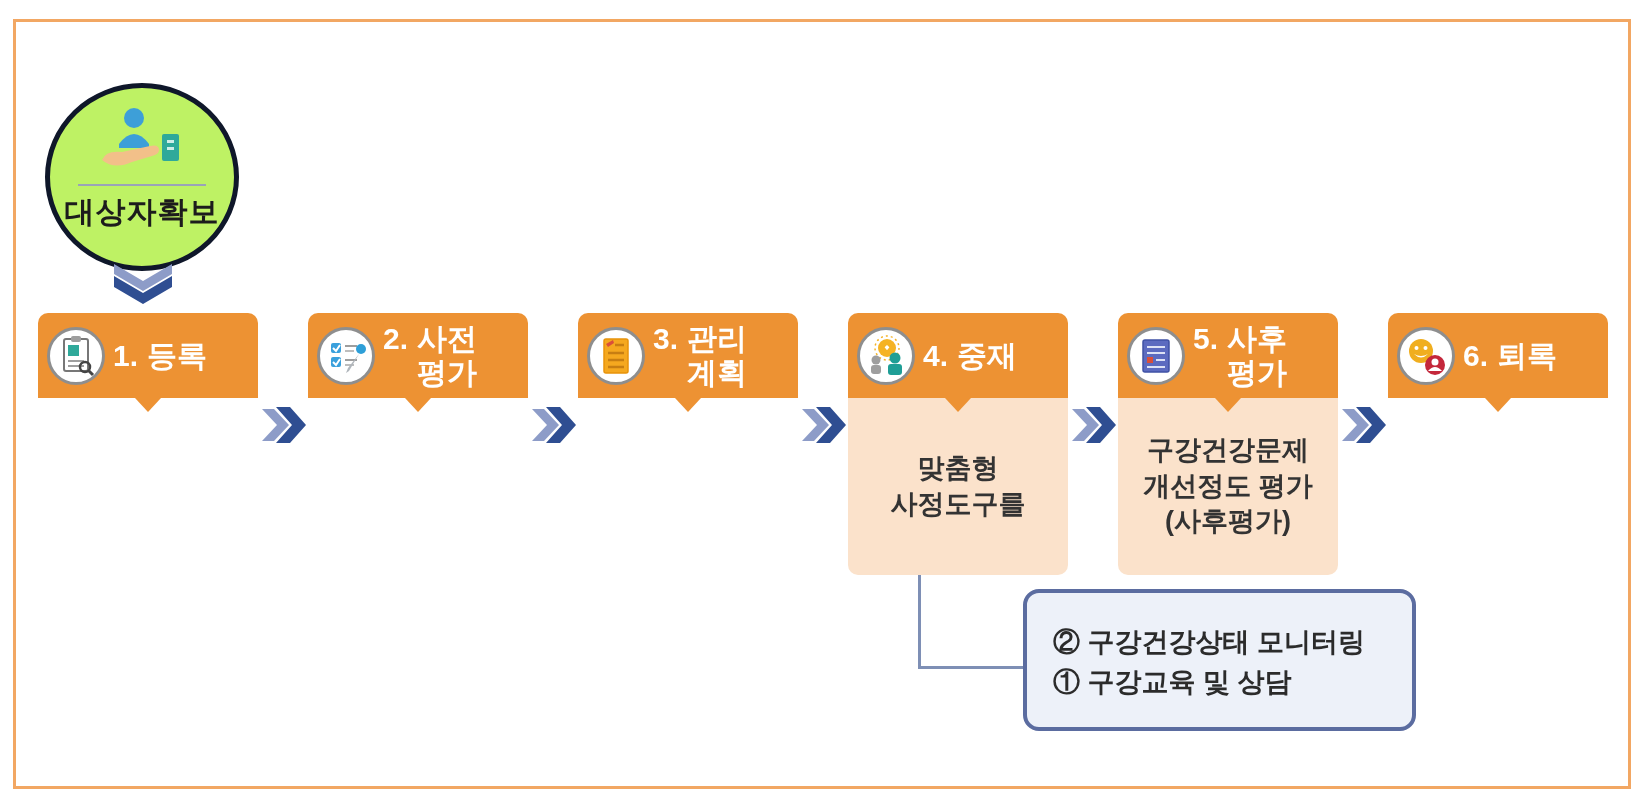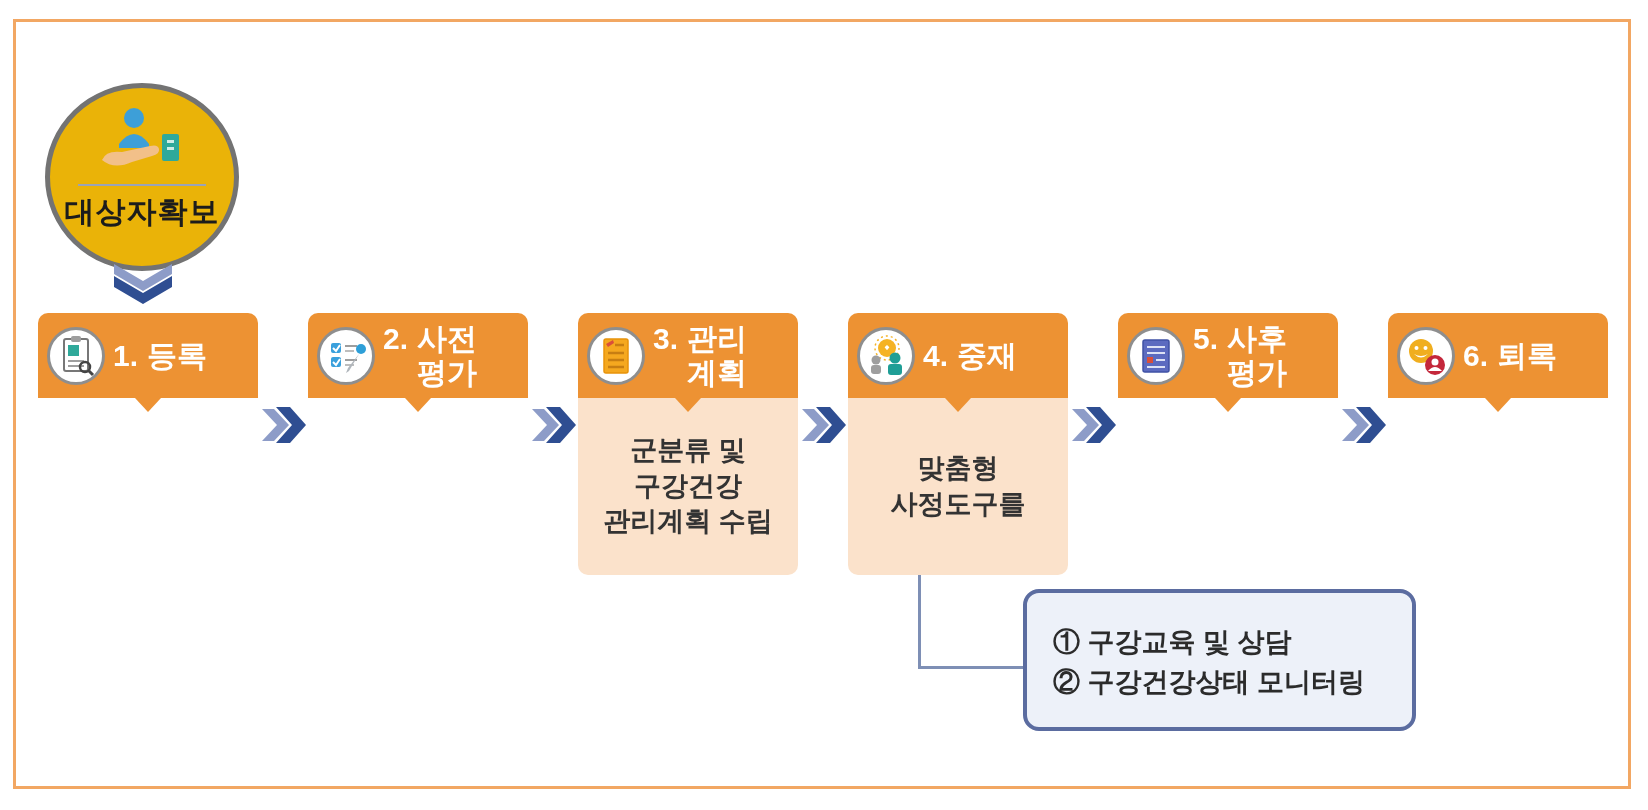--- a/index.html
+++ b/index.html
@@ -10,7 +10,7 @@
 
   
   .source-circle{position:absolute;left:45px;top:83px;width:194px;height:188px;border-radius:50%;
-                 background:#eab308;border:5px solid #737373;display:flex;flex-direction:column;
+                 background:#bef264;border:5px solid #0f172a;display:flex;flex-direction:column;
                  align-items:center;justify-content:flex-start;box-sizing:border-box;}
   .src-icon{margin-top:16px;}
   .circle-divider{width:128px;height:2px;background:#9AA3B8;margin:2px 0 6px 0;}

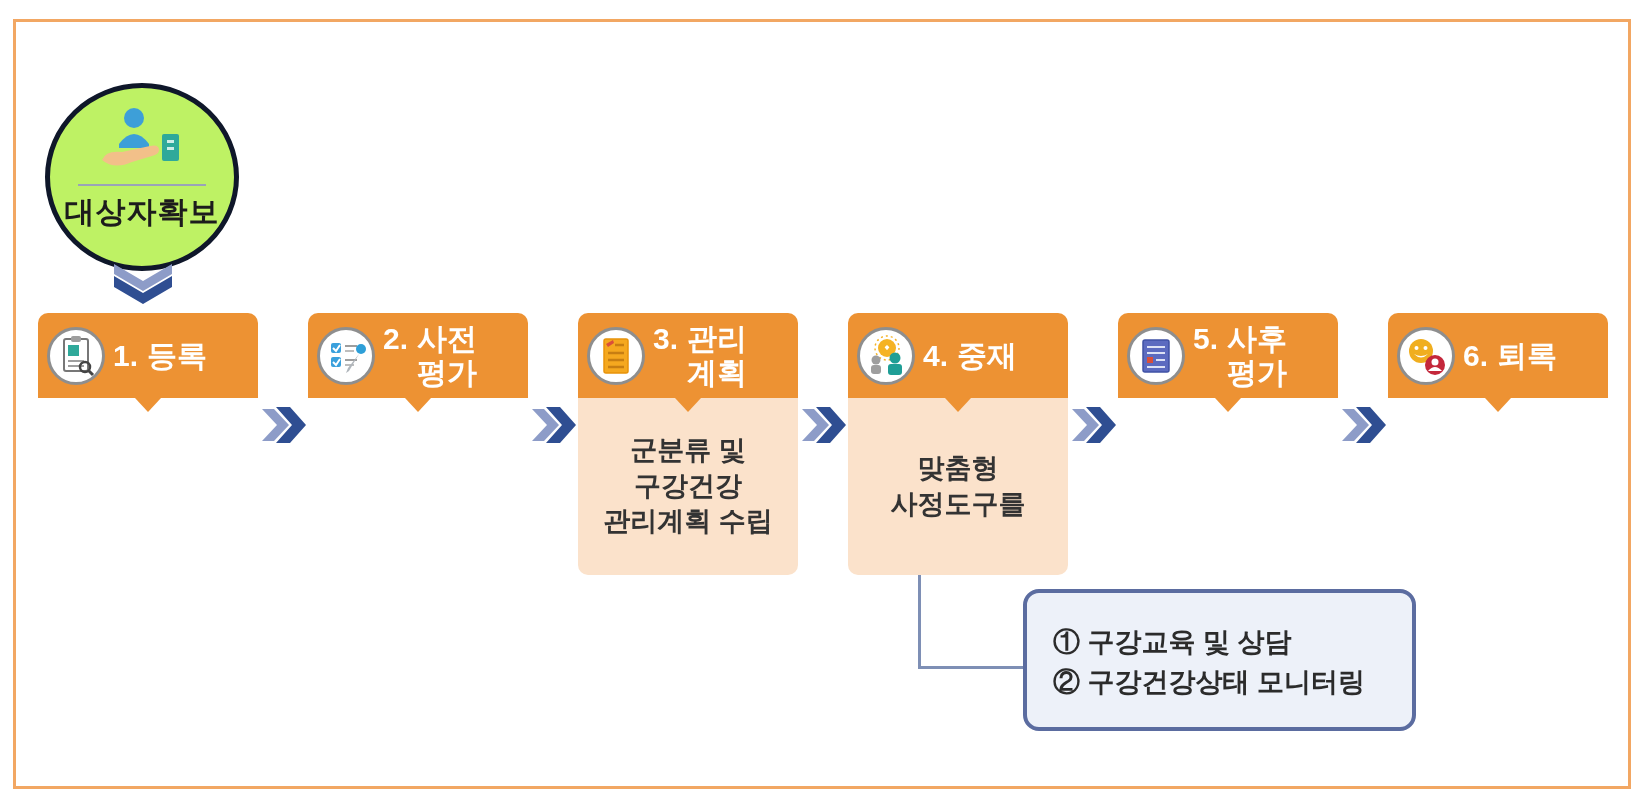--- a/index.html
+++ b/index.html
@@ -135,11 +135,6 @@
       </span>
     </div>
     <div class="notch"></div>
-    <div class="step-body">
-      <div class="body-text">군분류 및
-구강건강
-관리계획 수립</div>
-    </div>
   </div>
 
   <div class="step" style="left:848px">

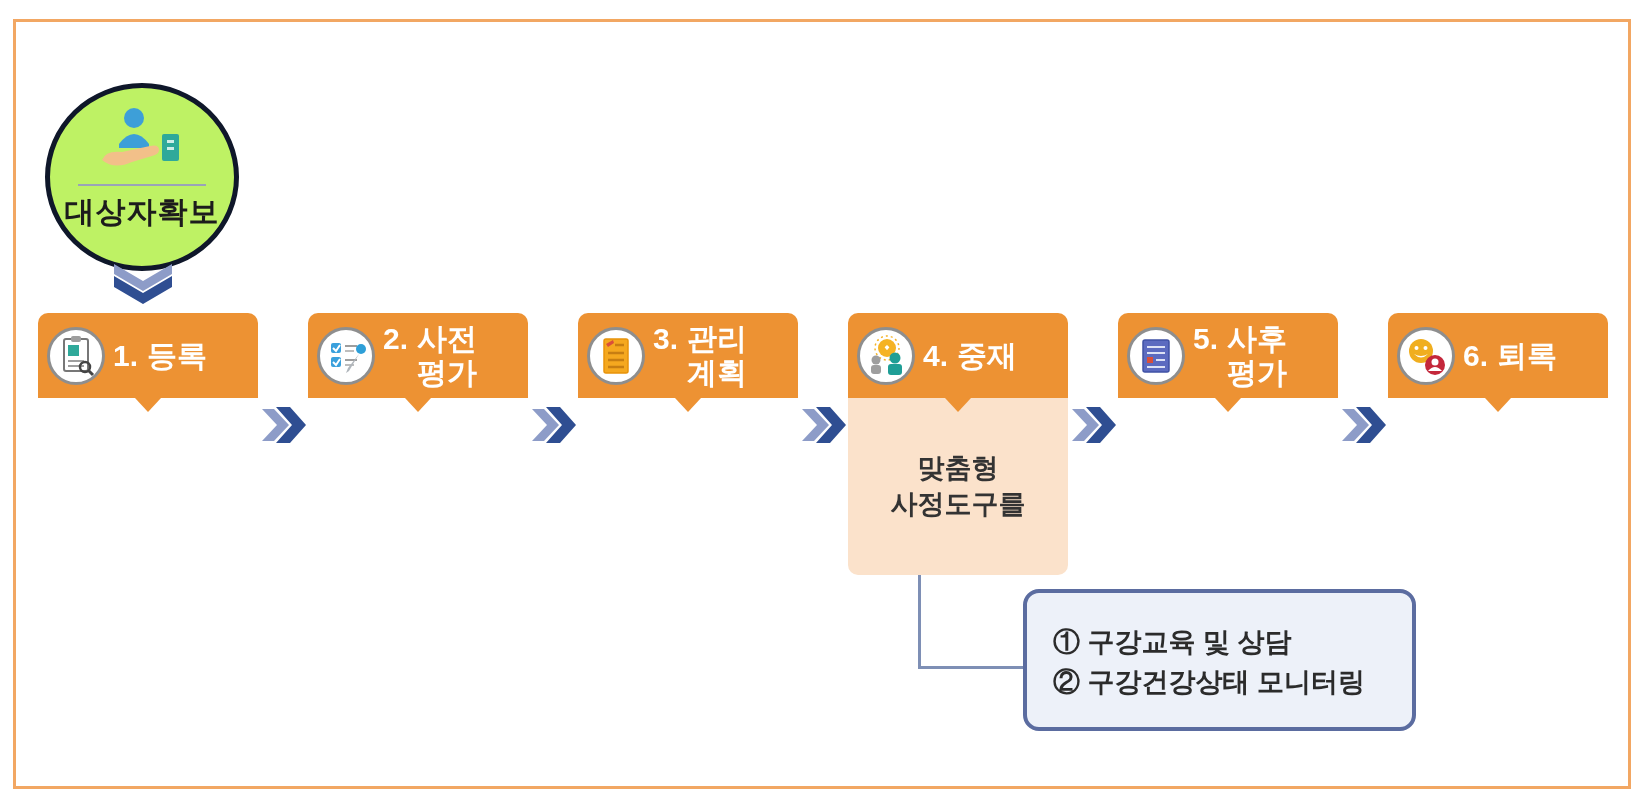--- a/index.html
+++ b/index.html
@@ -181,6 +181,11 @@
       </span>
     </div>
     <div class="notch"></div>
+    <div class="step-body">
+      <div class="body-text">구강건강문제
+개선정도 평가
+(사후평가)</div>
+    </div>
   </div>
 
   <div class="step" style="left:1388px">

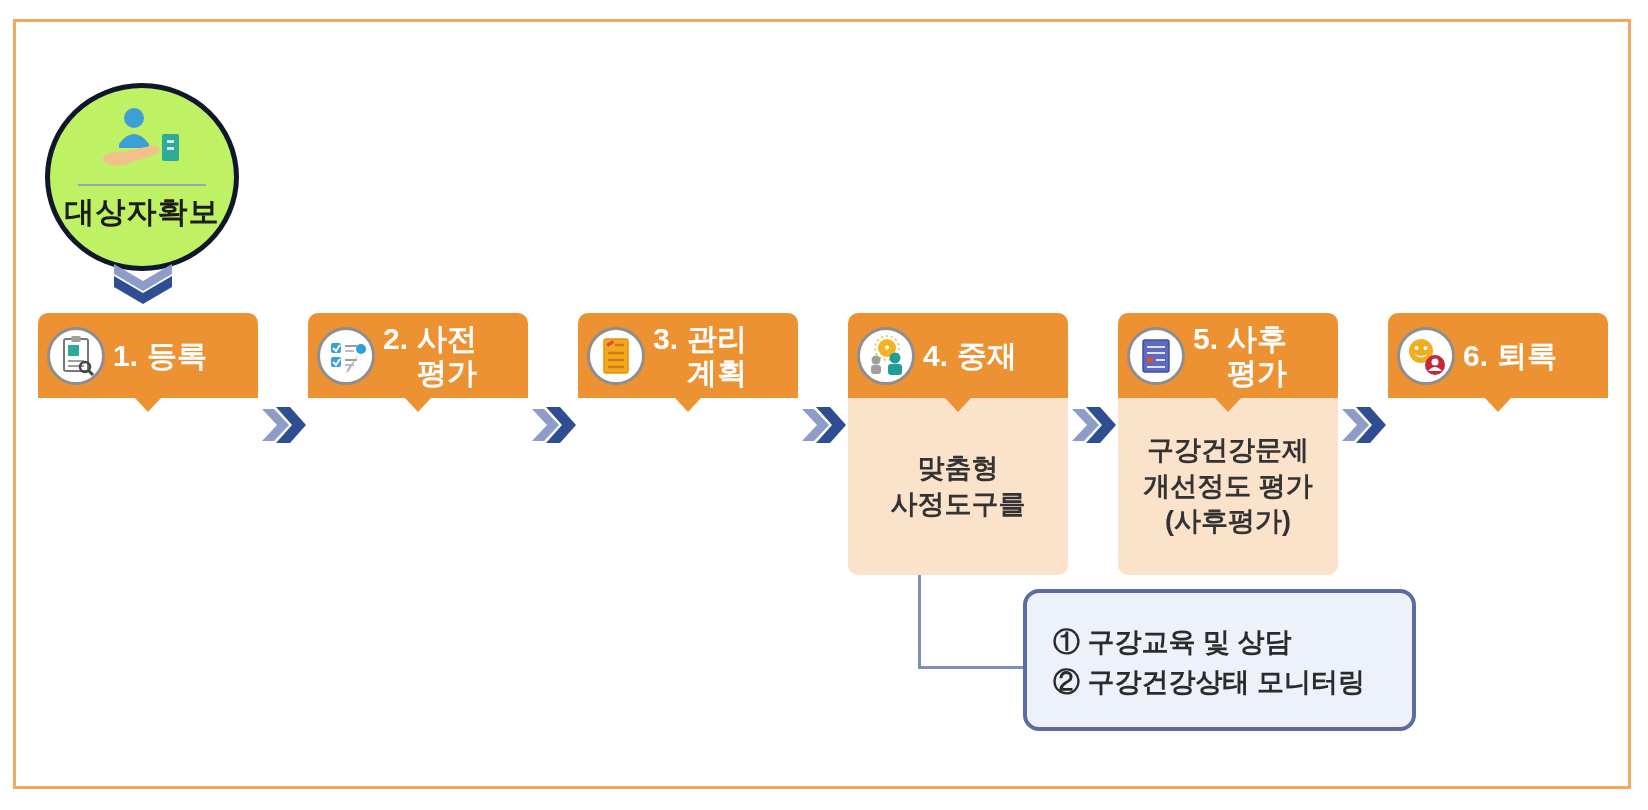--- a/index.html
+++ b/index.html
@@ -234,8 +234,8 @@
   <div class="conn-h"></div>
 
   <div class="callout">
+    <div class="callout-line">② 구강건강상태 모니터링</div>
     <div class="callout-line">① 구강교육 및 상담</div>
-    <div class="callout-line">② 구강건강상태 모니터링</div>
   </div>
 </div>
 

